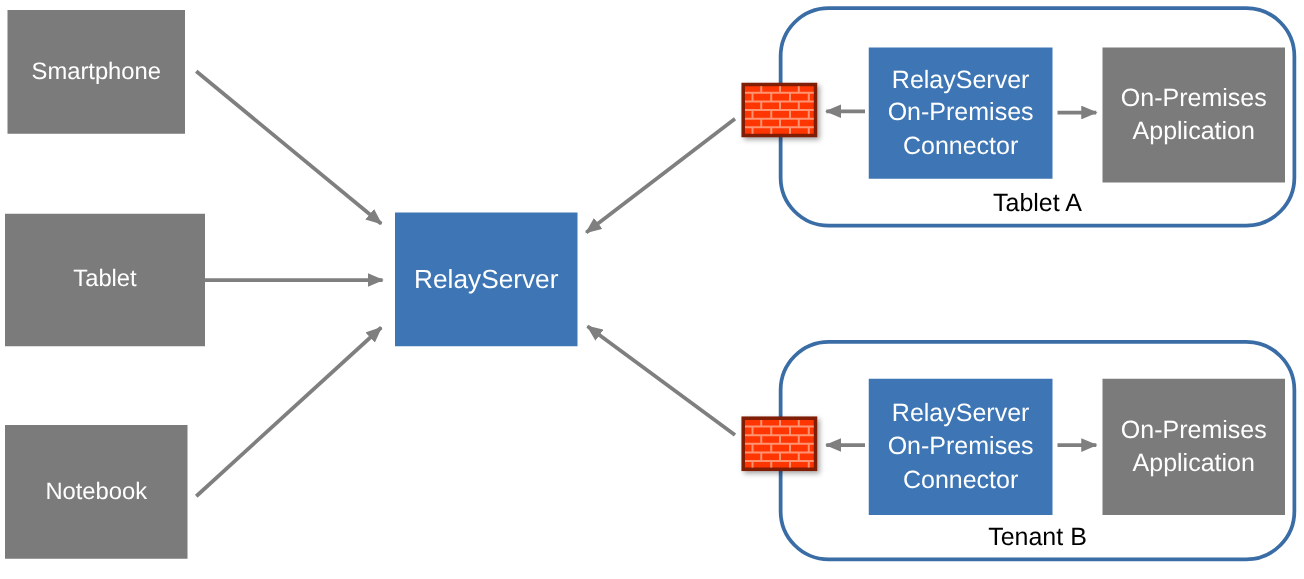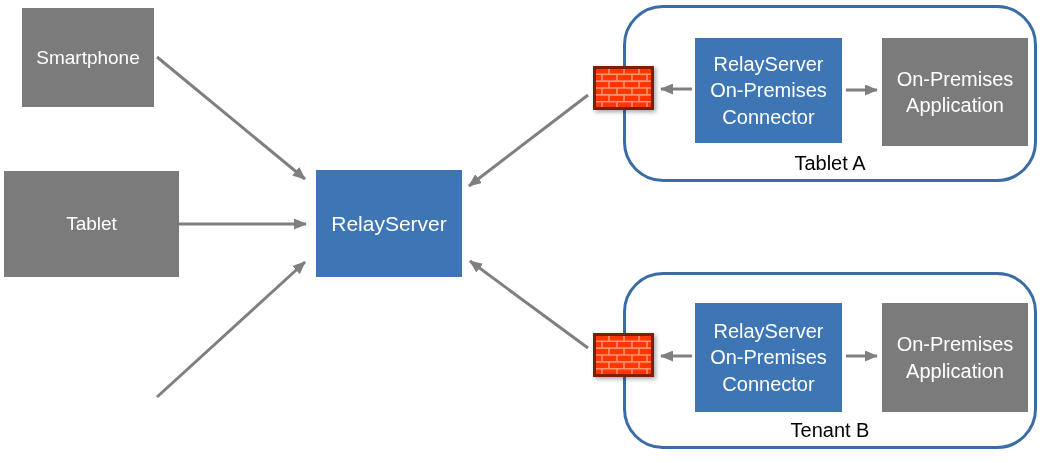--- a/index.html
+++ b/index.html
@@ -34,7 +34,7 @@
   .gray { background: var(--box_gray, #7b7b7b); }
   .blue { background: var(--box_blue, #3e76b5); }
 
-  .smartphone { left: 22px;  top: 8px;   width: 132px; height: 99px;  font-size: 19px; }
+  .smartphone { left: 6px;  top: 8px;   width: 142px; height: 99px;  font-size: 19px; }
   .tablet     { left: 4px;  top: 171px; width: 175px; height: 106px; font-size: 19px; }
   .notebook   { left: 4px;  top: 340px; width: 146px; height: 107px; font-size: 19px; }
   .relay      { left: 316px; top: 170px; width: 146px; height: 107px; font-size: 21px; }

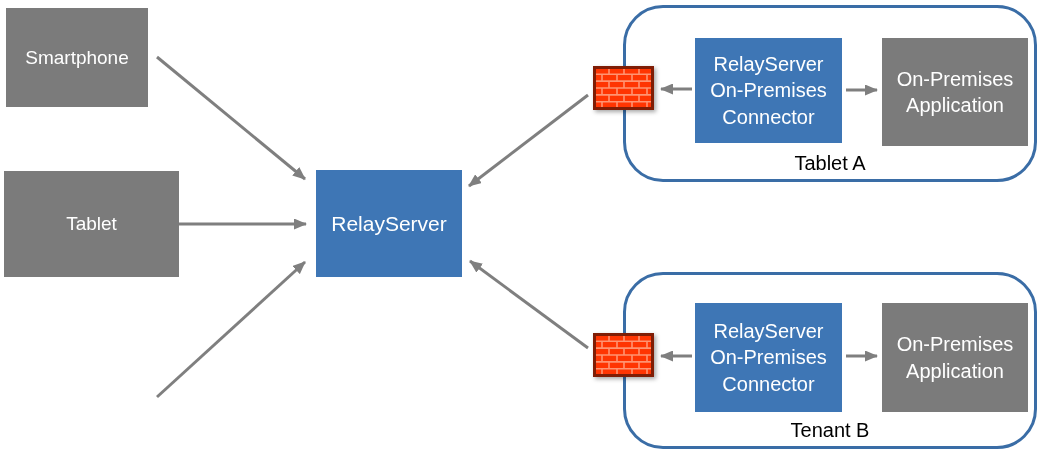--- a/index.html
+++ b/index.html
@@ -35,7 +35,7 @@
   .blue { background: var(--box_blue, #3e76b5); }
 
   .smartphone { left: 6px;  top: 8px;   width: 142px; height: 99px;  font-size: 19px; }
-  .tablet     { left: 4px;  top: 171px; width: 175px; height: 106px; font-size: 19px; }
+  .tablet     { left: 4px;  top: 171px; width: 160px; height: 106px; font-size: 19px; }
   .notebook   { left: 4px;  top: 340px; width: 146px; height: 107px; font-size: 19px; }
   .relay      { left: 316px; top: 170px; width: 146px; height: 107px; font-size: 21px; }
 

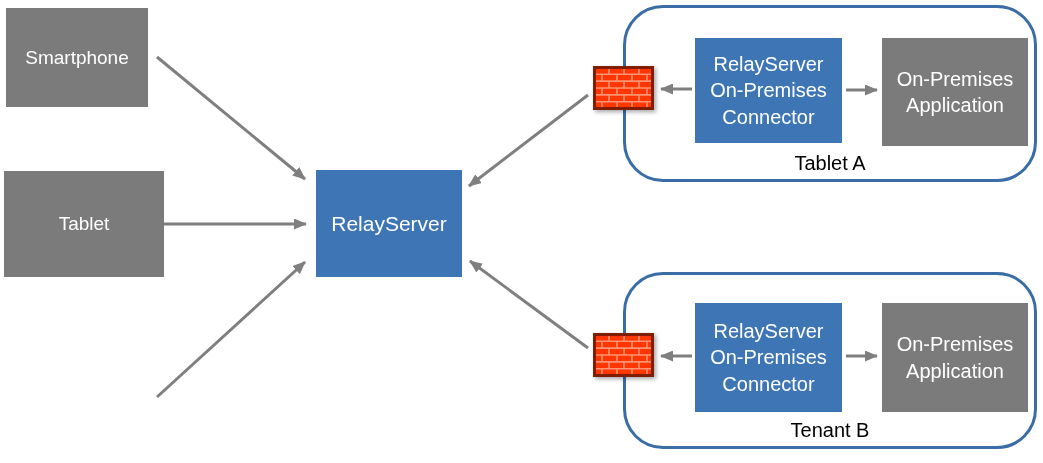--- a/index.html
+++ b/index.html
@@ -108,6 +108,9 @@
   </div>
   <div class="node gray tablet">
     <span>Tablet</span>
+  </div>
+  <div class="node gray notebook">
+    <span>Notebook</span>
   </div>
 
   <div class="node blue relay">

